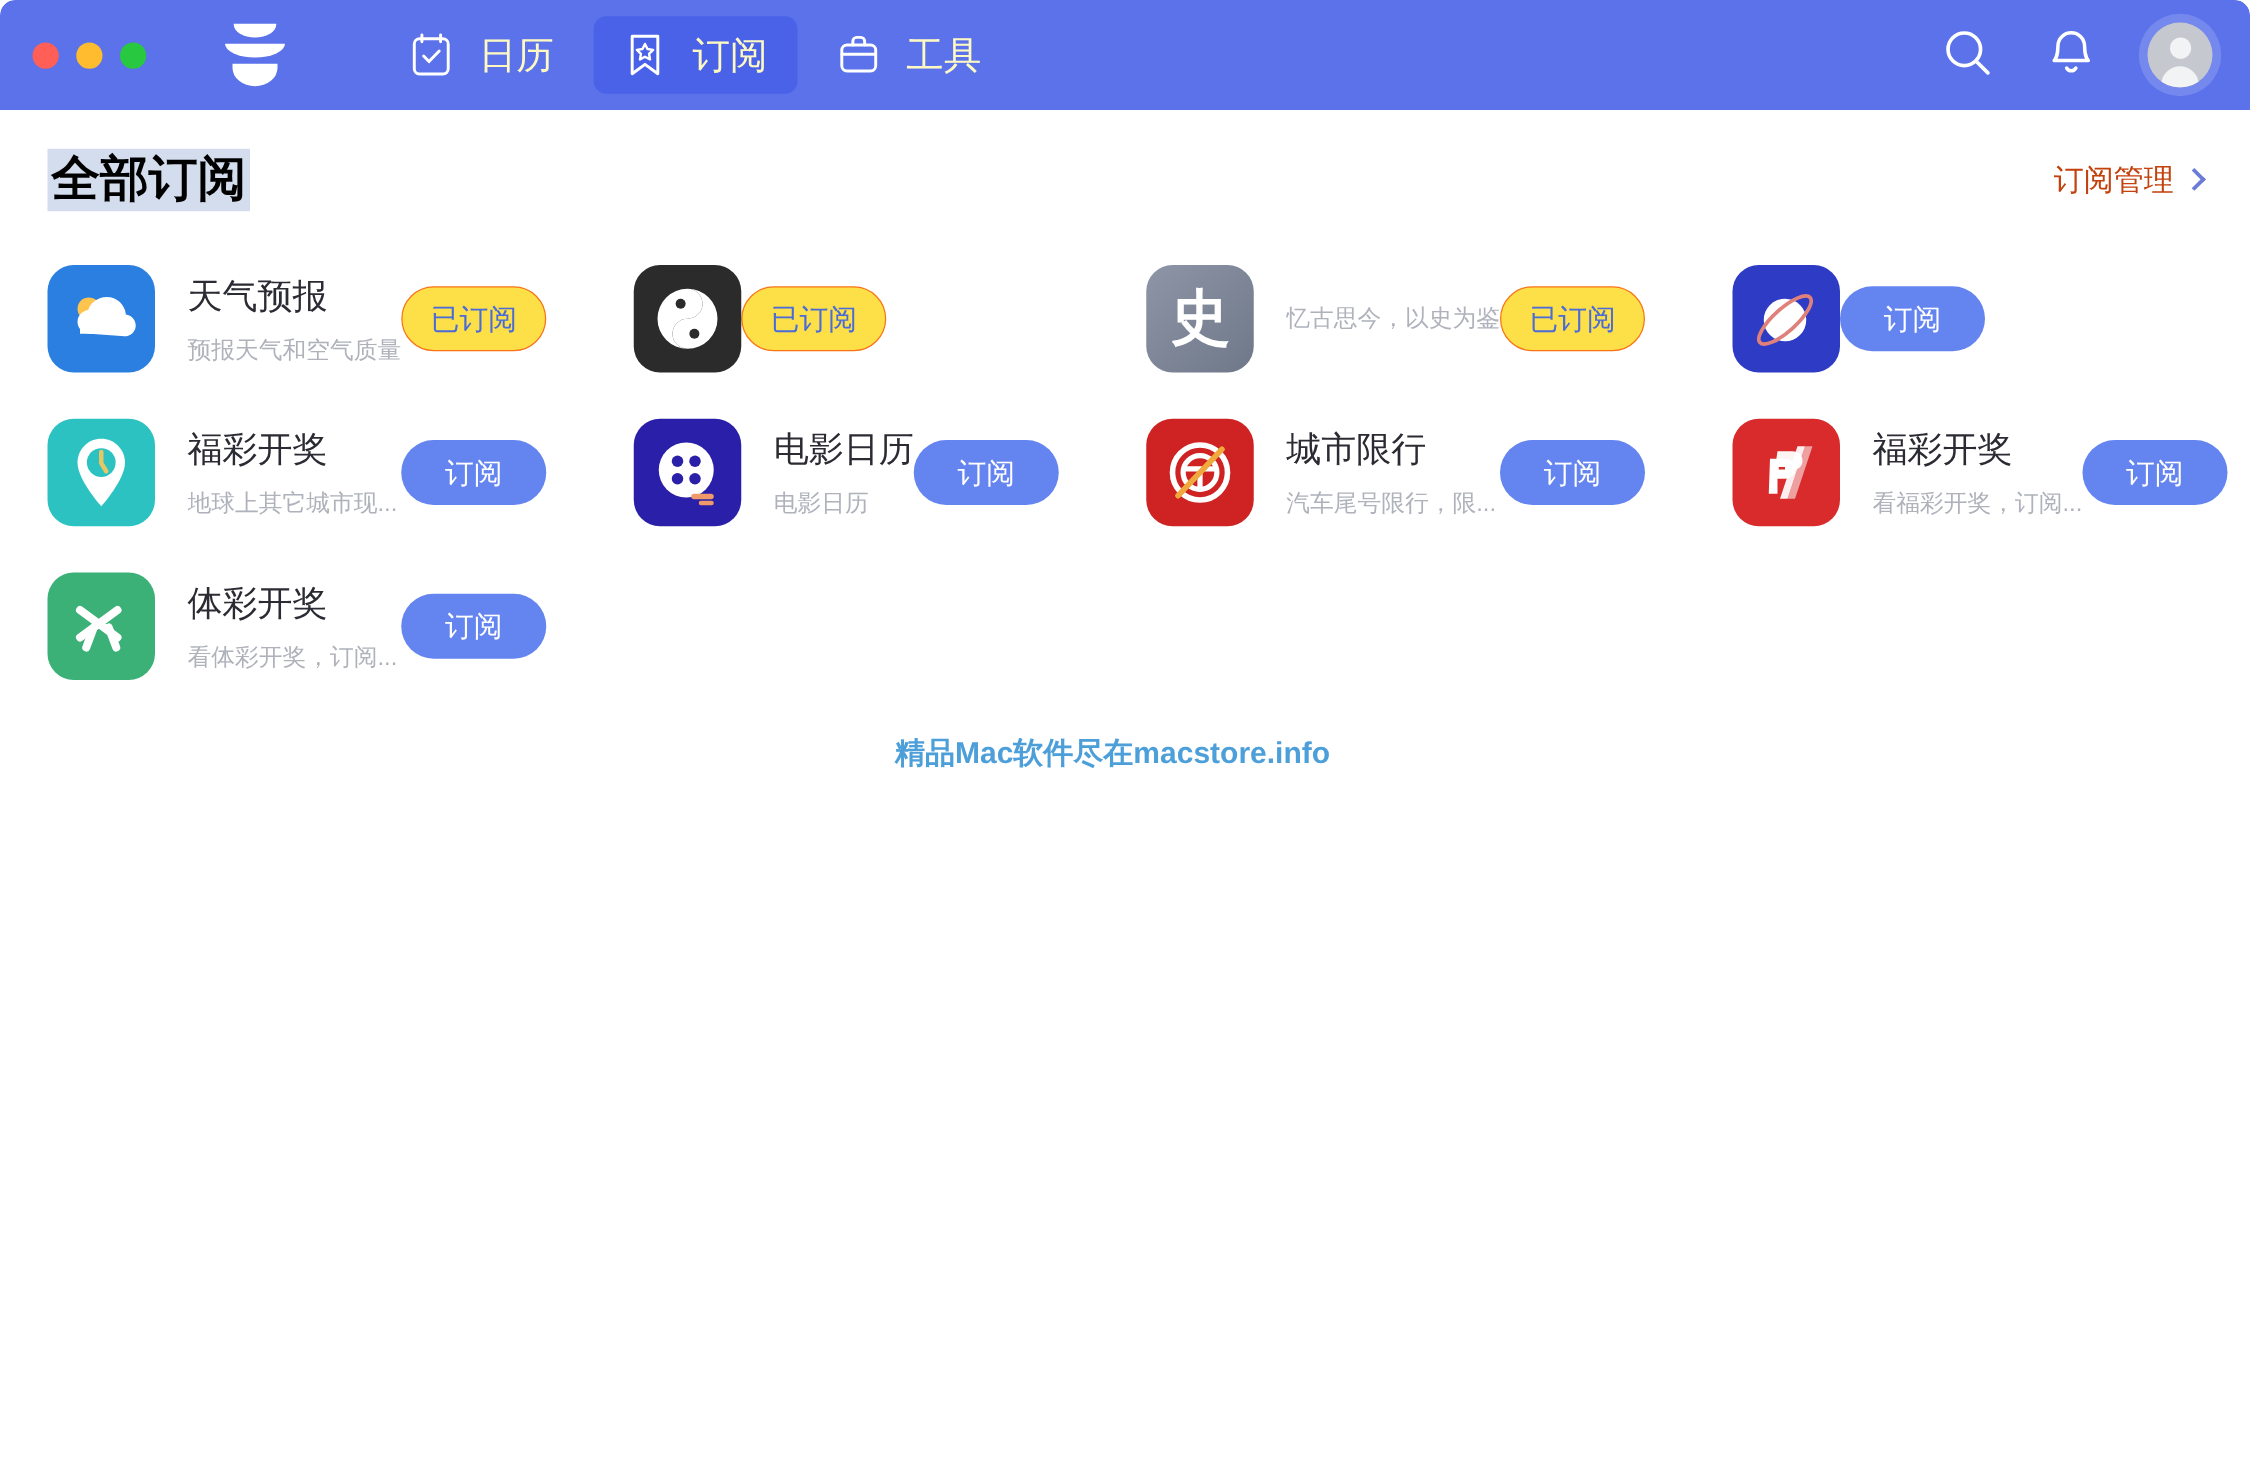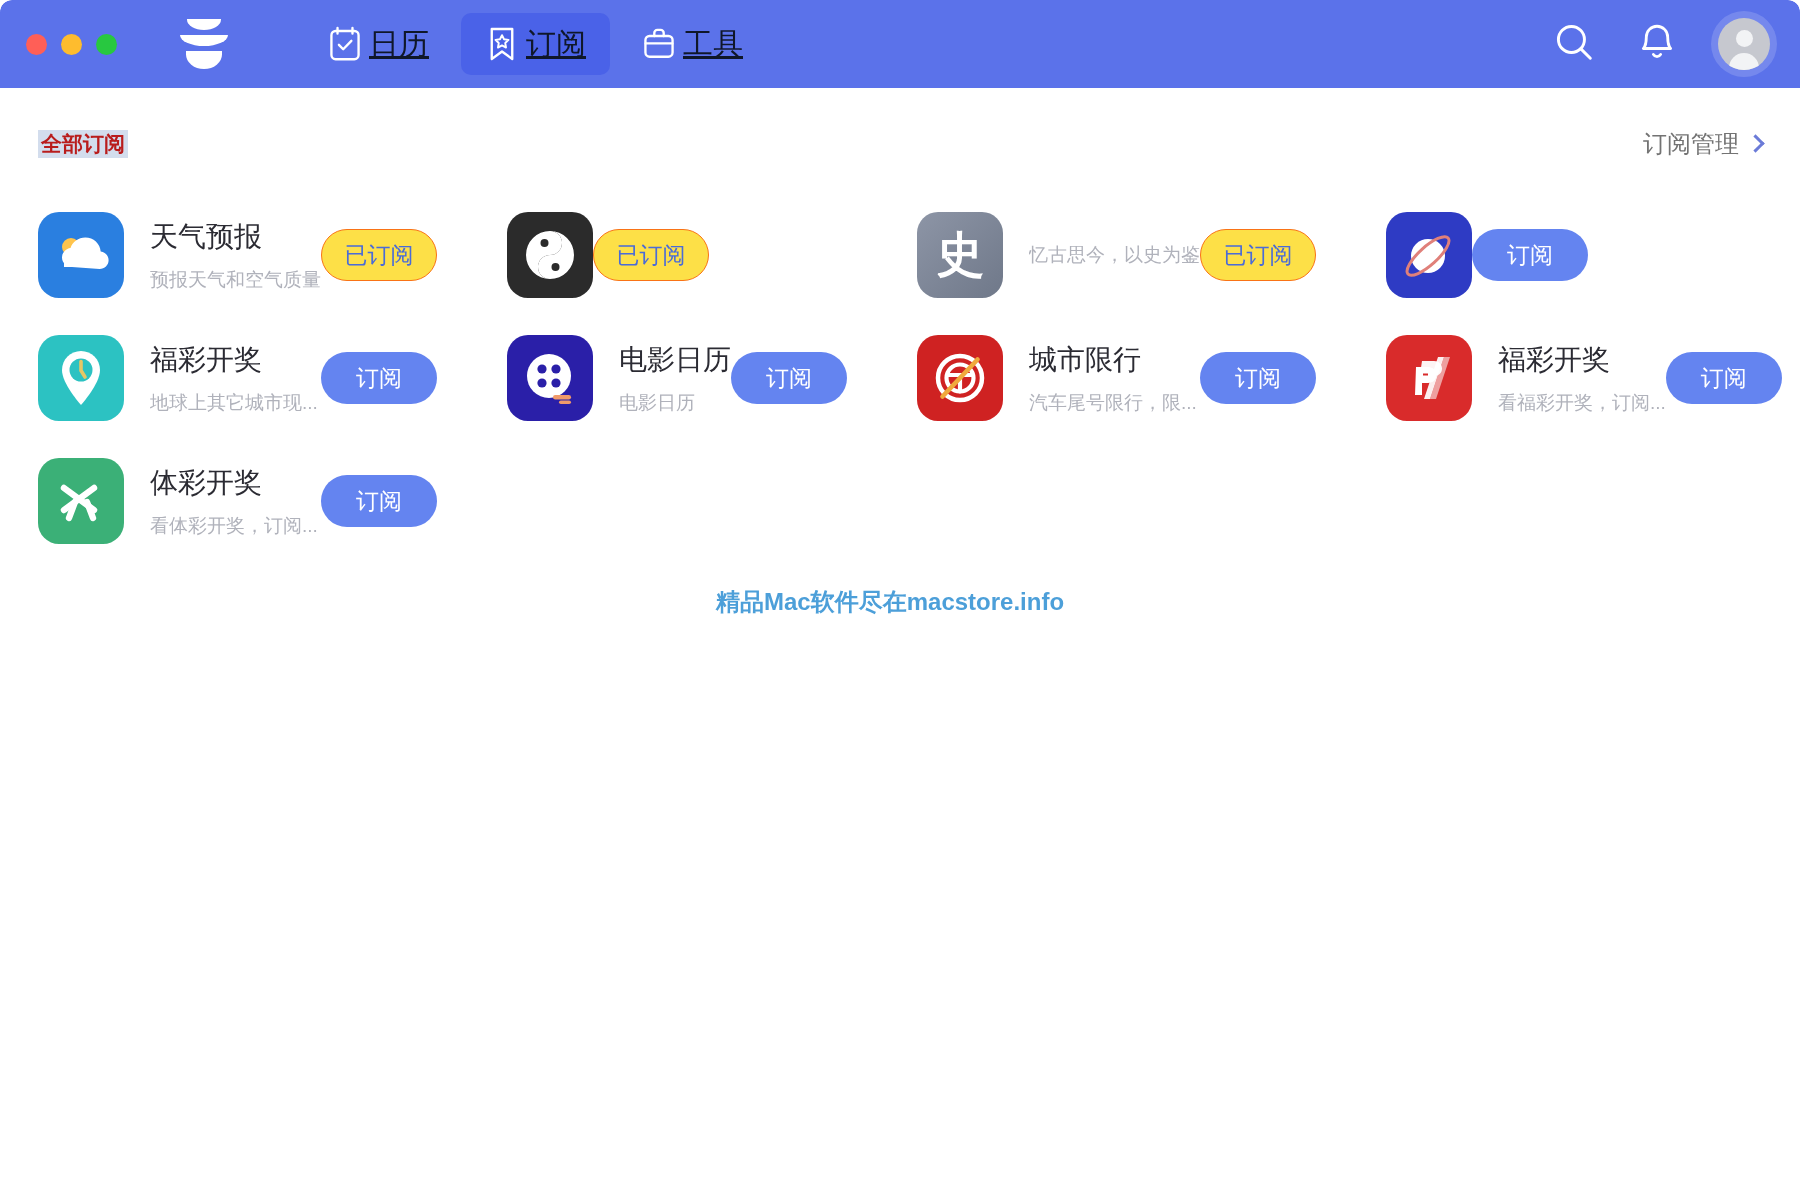--- a/index.html
+++ b/index.html
@@ -71,15 +71,14 @@
     gap: 8px;
   }
   .navtab {
-    display: flex; align-items: center; gap: 7px;
+    display: flex; align-items: center; gap: 21px;
     height: 62px;
     padding: 0 24px;
     border-radius: 10px;
-    color: #0f172a;
+    color: #fef9c3;
     font-size: 30px;
     cursor: pointer;
     white-space: nowrap;
-    text-decoration: underline;
   }
   .navtab.active { background: #4a62e8; }
   .navtab svg { display: block; }

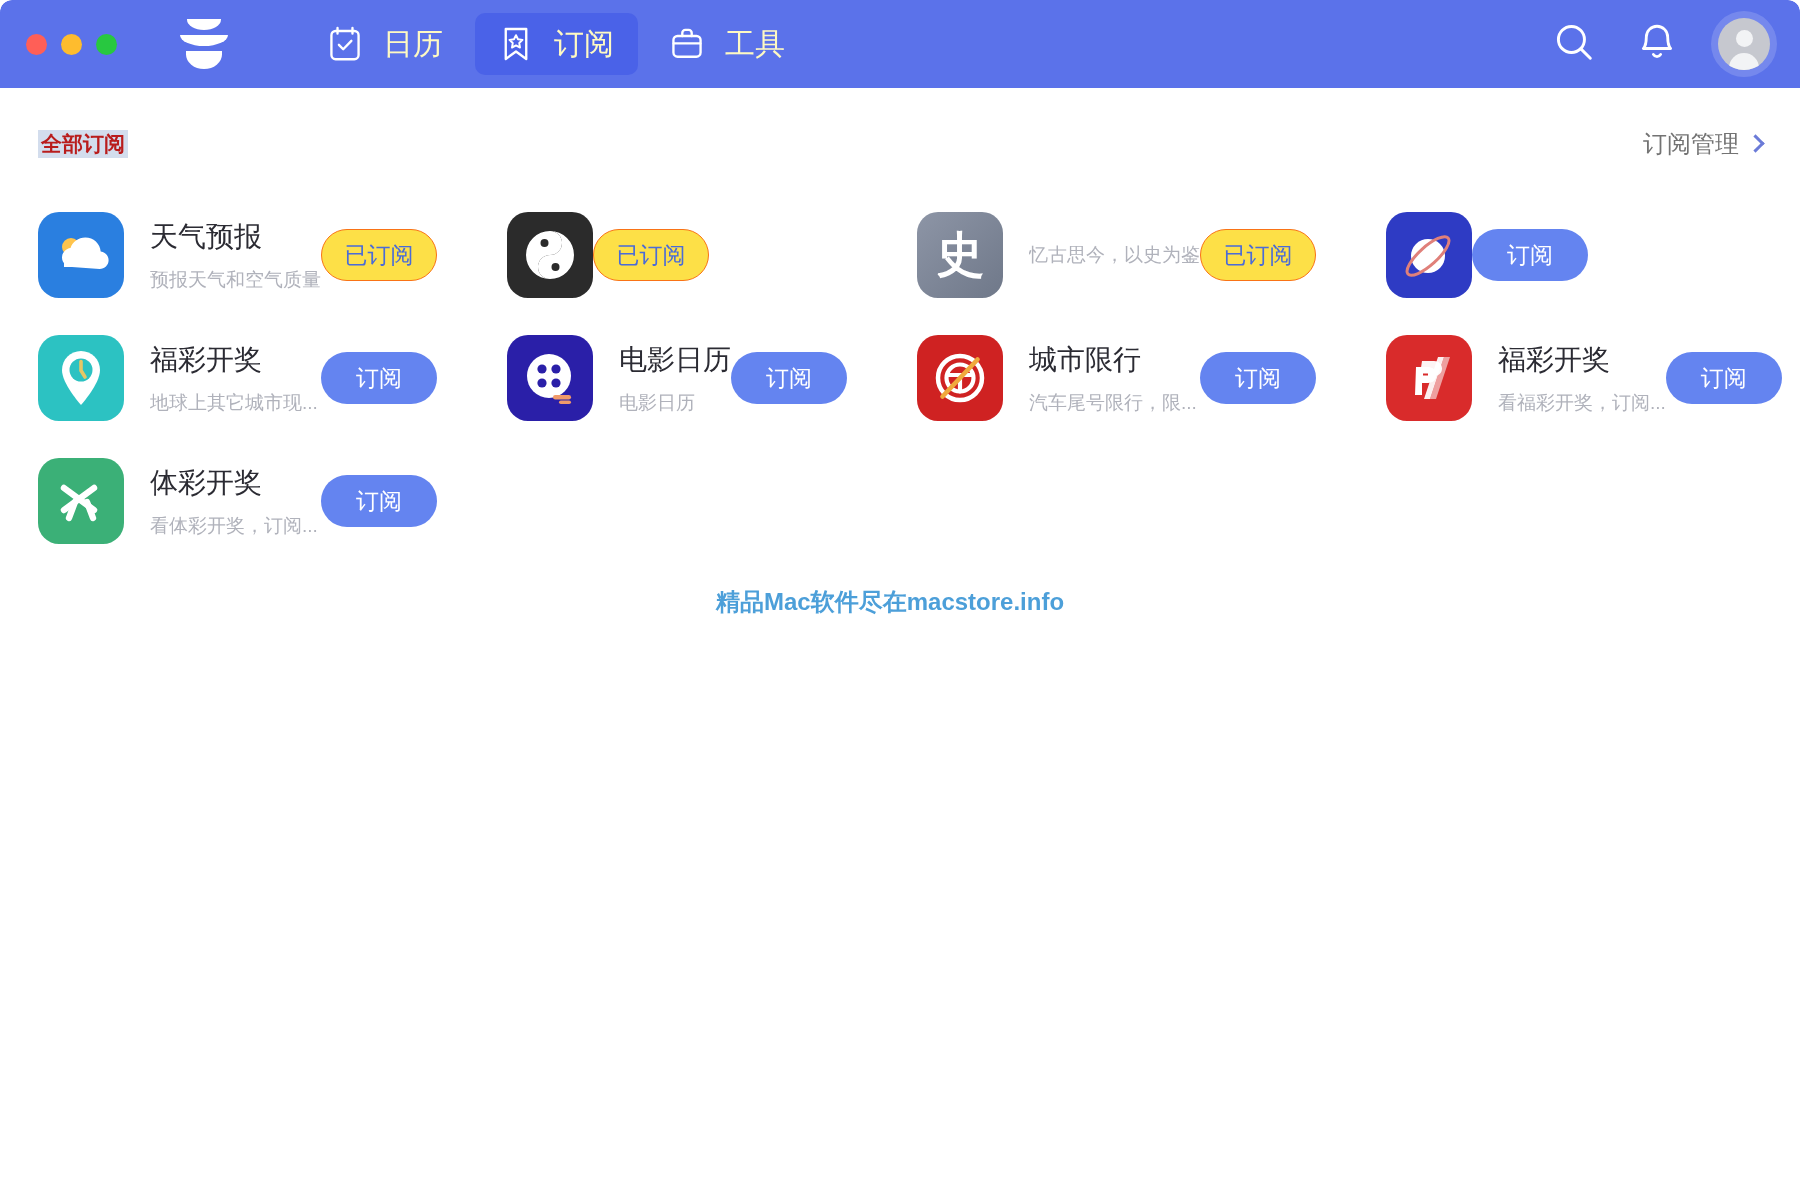--- a/index.html
+++ b/index.html
@@ -120,9 +120,9 @@
     height: 112px;
   }
   .page-title {
-    font-size: 21px;
+    font-size: 39px;
     font-weight: 700;
-    color: #b91c1c;
+    color: #000000;
     background: #d3dded;
     line-height: 1.25;
     padding: 1px 3px;

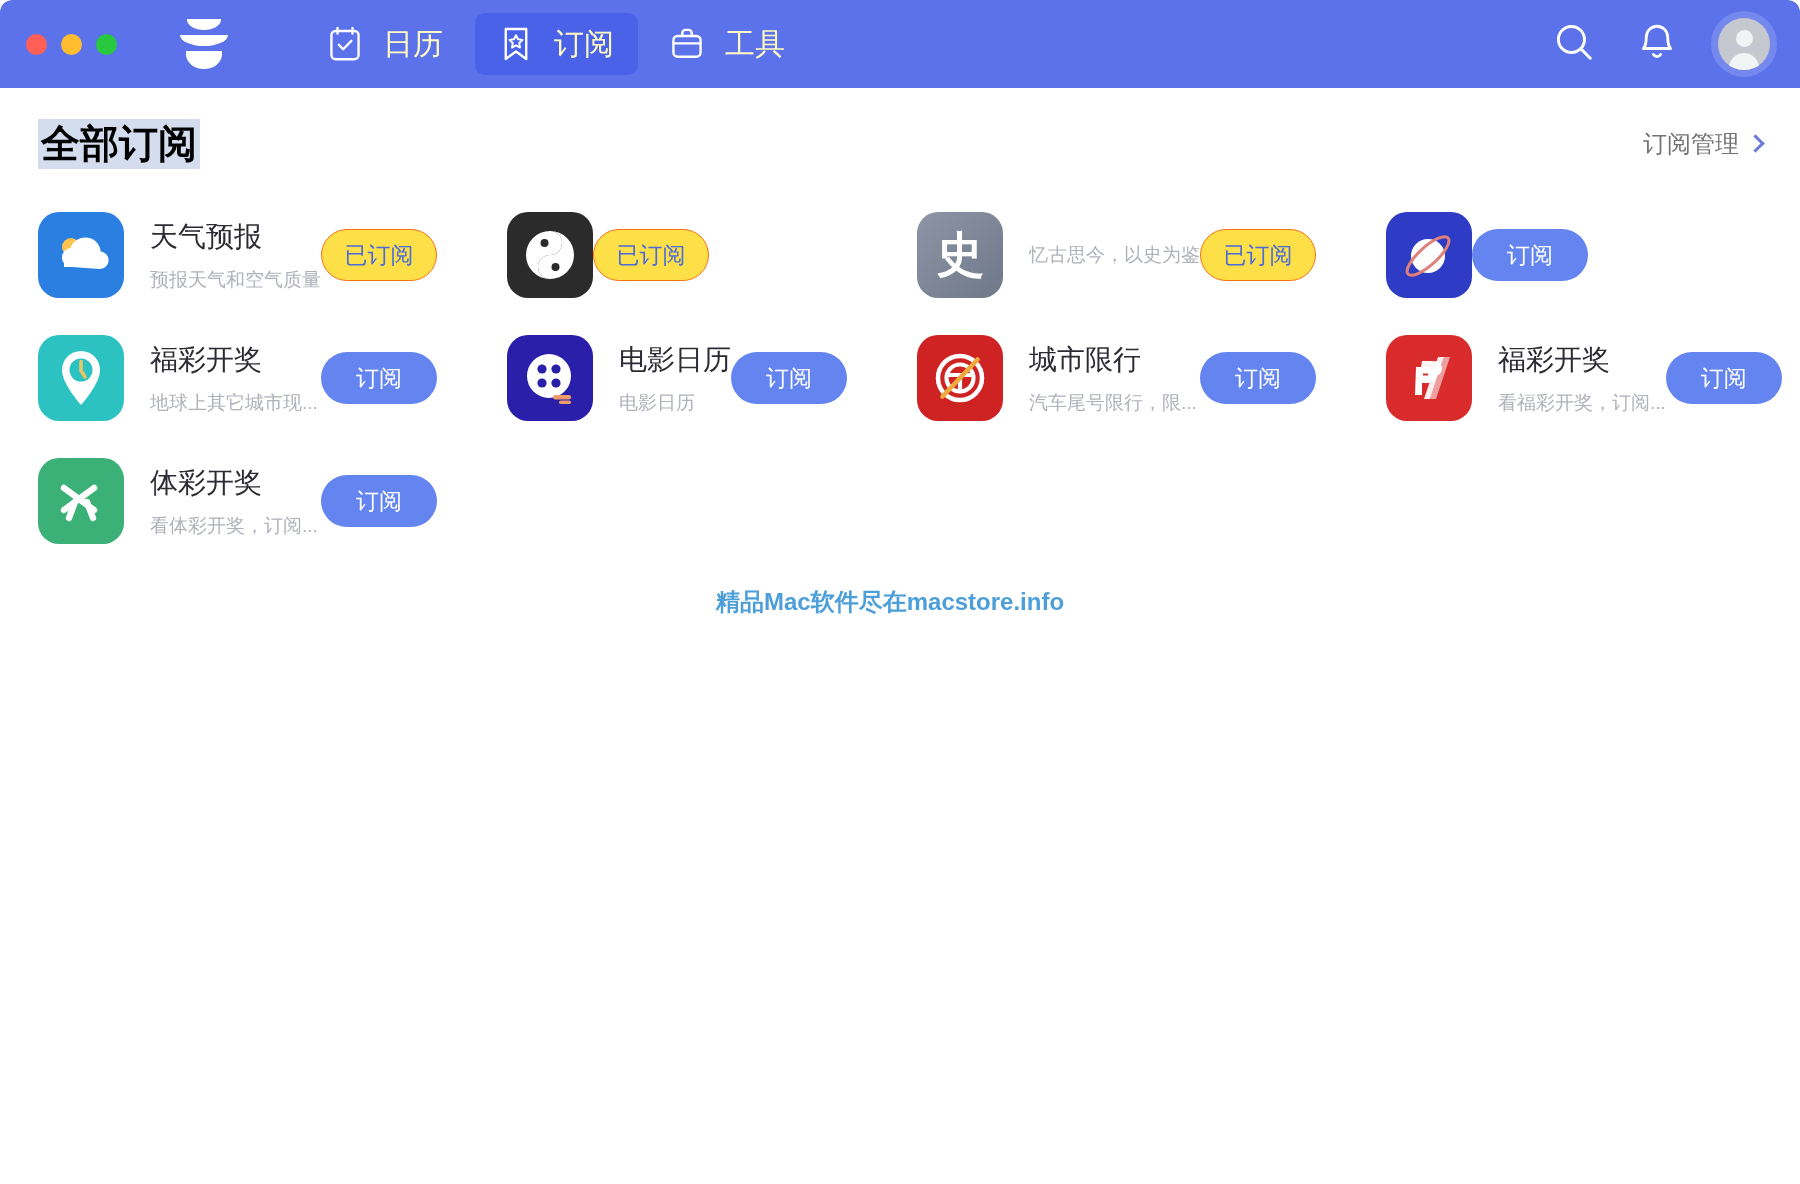--- a/index.html
+++ b/index.html
@@ -130,7 +130,7 @@
   .manage-link {
     display: flex; align-items: center; gap: 10px;
     font-size: 24px;
-    color: #737373;
+    color: #c2410c;
     cursor: pointer;
   }
   .chev {

